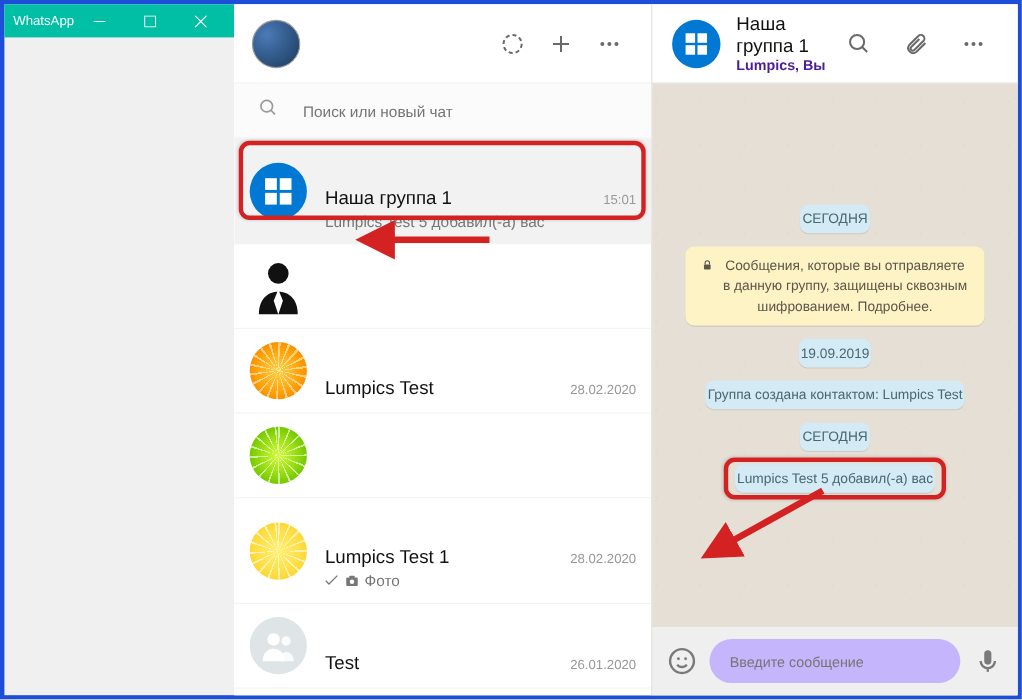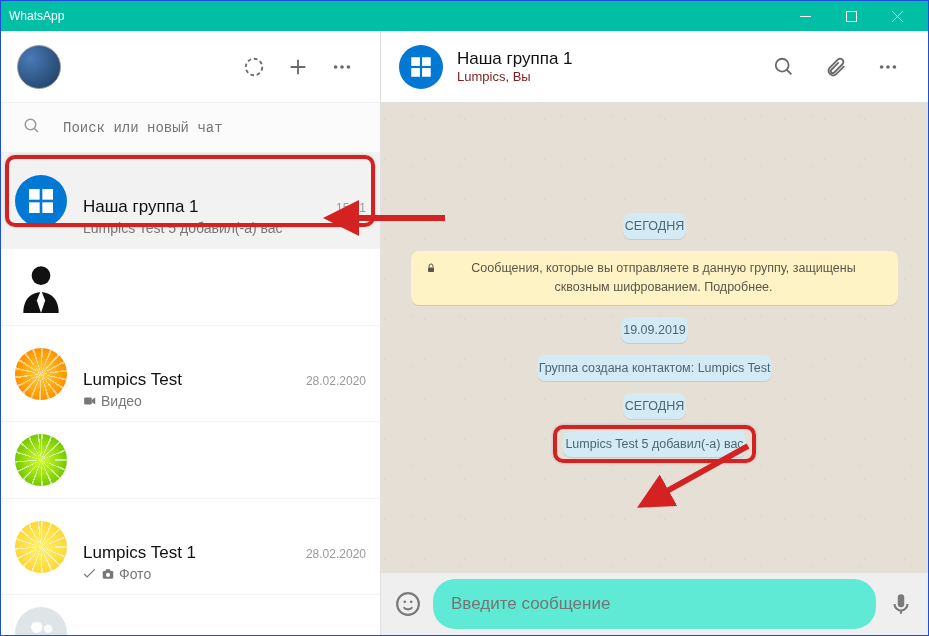--- a/index.html
+++ b/index.html
@@ -5,7 +5,7 @@
 * { margin: 0; padding: 0; box-sizing: border-box; font-family: -apple-system, "Segoe UI", Helvetica, Arial, sans-serif; }
 body { background: #fff; width: 929px; height: 636px; overflow: hidden; position: relative; }
 
-.window { display: flex; flex-direction: column; height: 100%; border: 1px solid #1d4ed8; background:#f0f0f0;}
+.window { display: flex; flex-direction: row; height: 100%; border: 4px solid #1d4ed8; background:#f0f0f0;}
 .titlebar { height: 30px; background: #00bfa5; display: flex; align-items: center; padding: 0 8px; color: #fff; font-size: 12px; }
 .titlebar-spacer { flex: 1; }
 .win-btn { width: 46px; height: 30px; display: flex; align-items: center; justify-content: center; cursor: pointer; }

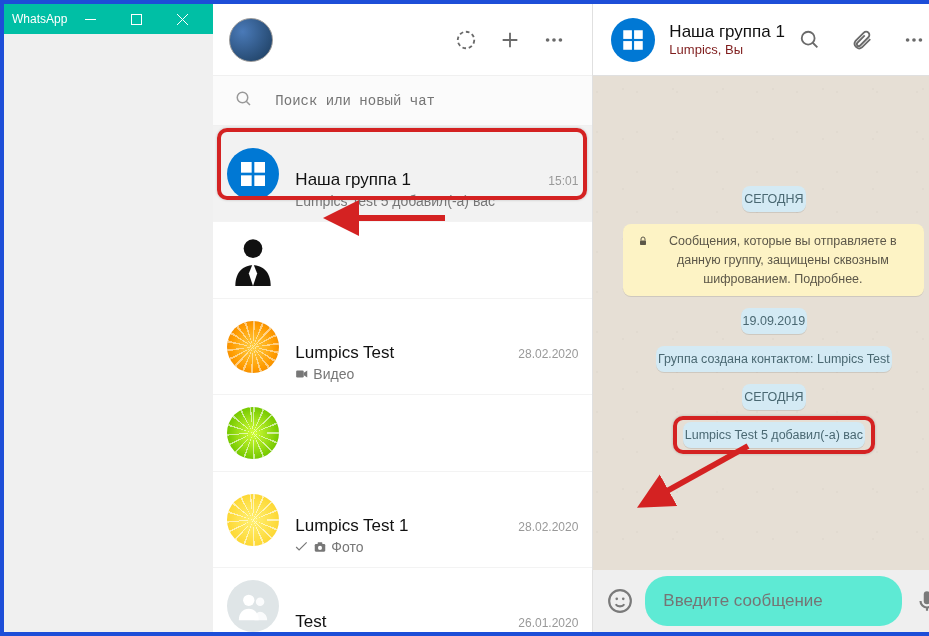--- a/index.html
+++ b/index.html
@@ -53,7 +53,7 @@
 .group-avatar svg { width:26px; height:26px; }
 .chat-header-text { flex:1; }
 .chat-title { font-size:17px; color:#111; }
-.chat-sub { font-size:13px; color:#7f1d1d; margin-top:0;}
+.chat-sub { font-size:13px; color:#4c1d95; margin-top:0;font-weight:bold;}
 .chat-hdr-actions { display:flex; gap:8px; }
 
 .msg-area { flex:1; overflow-y:auto; display:flex; flex-direction:column; align-items:center; padding: 110px 30px 20px; gap:12px; z-index:1; position:relative;}

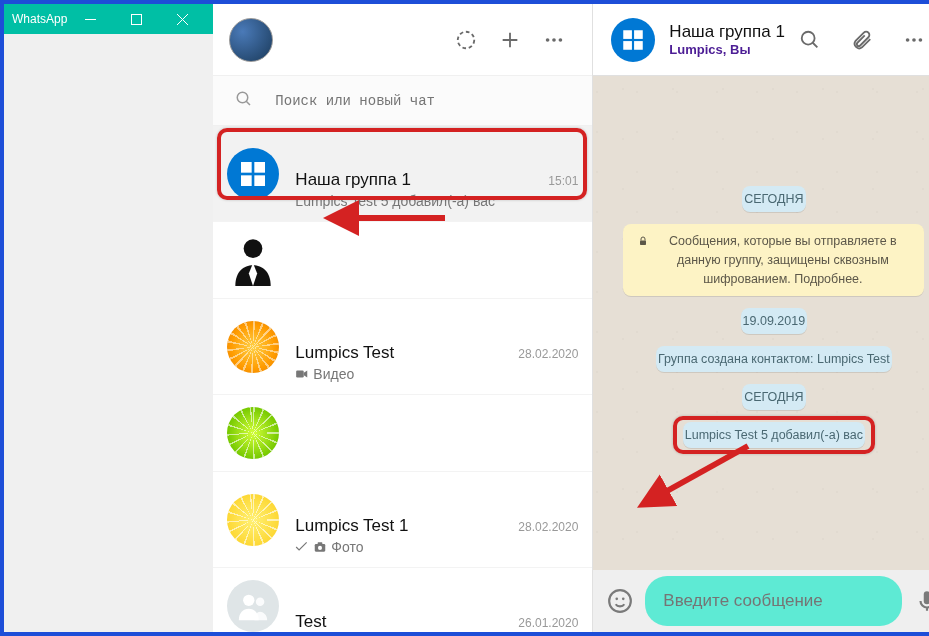--- a/index.html
+++ b/index.html
@@ -23,7 +23,7 @@
 
 .search-box { height: 50px; display:flex; align-items:center; padding: 0 16px; background:#fbfbfb; border-bottom:1px solid #f0f0f0;}
 .search-icon { color:#999; margin-right:22px; margin-left:6px;}
-.search-input { border:none; background:transparent; font-size:14px; color:#737373; outline:none; flex:1;font-family:Liberation Mono, monospace;}
+.search-input { border:none; background:transparent; font-size:14px; color:#737373; outline:none; flex:1;}
 
 .chat-list { flex:1; overflow-y:auto; }
 .chat-item { display:flex; align-items:center; padding: 12px 14px; border-bottom:1px solid #f3f3f3; cursor:pointer; position:relative;}

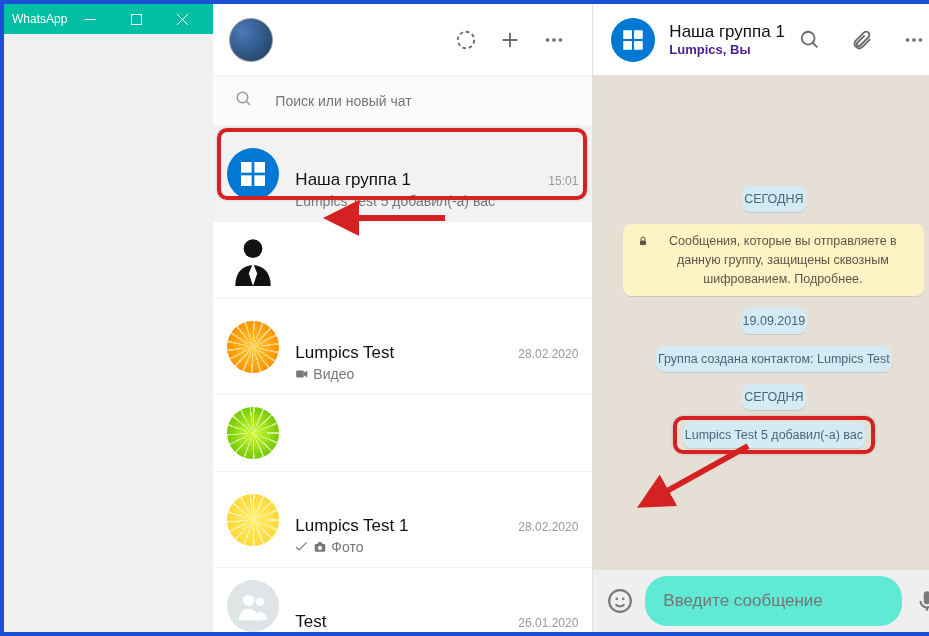--- a/index.html
+++ b/index.html
@@ -180,13 +180,6 @@
             <div class="chat-top">
               <span class="chat-name">Lumpics Test</span>
               <span class="chat-time">28.02.2020</span>
-            </div>
-            <div class="chat-msg">
-              <svg viewBox="0 0 24 24">
-                  <rect x="2" y="6" width="13" height="12" rx="2" fill="currentColor"></rect>
-                  <path d="M15 10l6-4v12l-6-4z" fill="currentColor"></path>
-                </svg>
-              <span>Видео</span>
             </div>
           </div>
         </div>

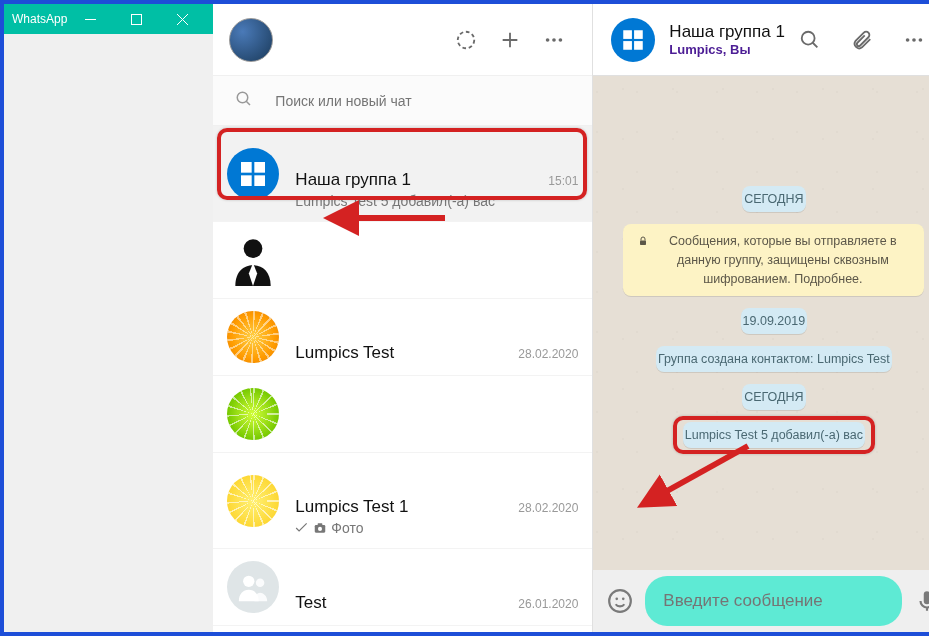--- a/index.html
+++ b/index.html
@@ -64,7 +64,7 @@
 .compose { height:62px; background:#efefef; display:flex; align-items:center; padding:0 14px; gap:12px; z-index:2; position:relative;}
 .compose-icon { color:#7a7a7a; cursor:pointer; display:flex; align-items:center;}
 .compose-icon svg { width:26px; height:26px;}
-.compose-input { flex:1; background:#5eead4; border:none; border-radius:22px; height:50px; padding:0 18px; font-size:17px; color:#555; outline:none;}
+.compose-input { flex:1; background:#c4b5fd; border:none; border-radius:22px; height:40px; padding:0 18px; font-size:13px; color:#555; outline:none;}
 
 
 .avatar-win { background:#0078d4; }

